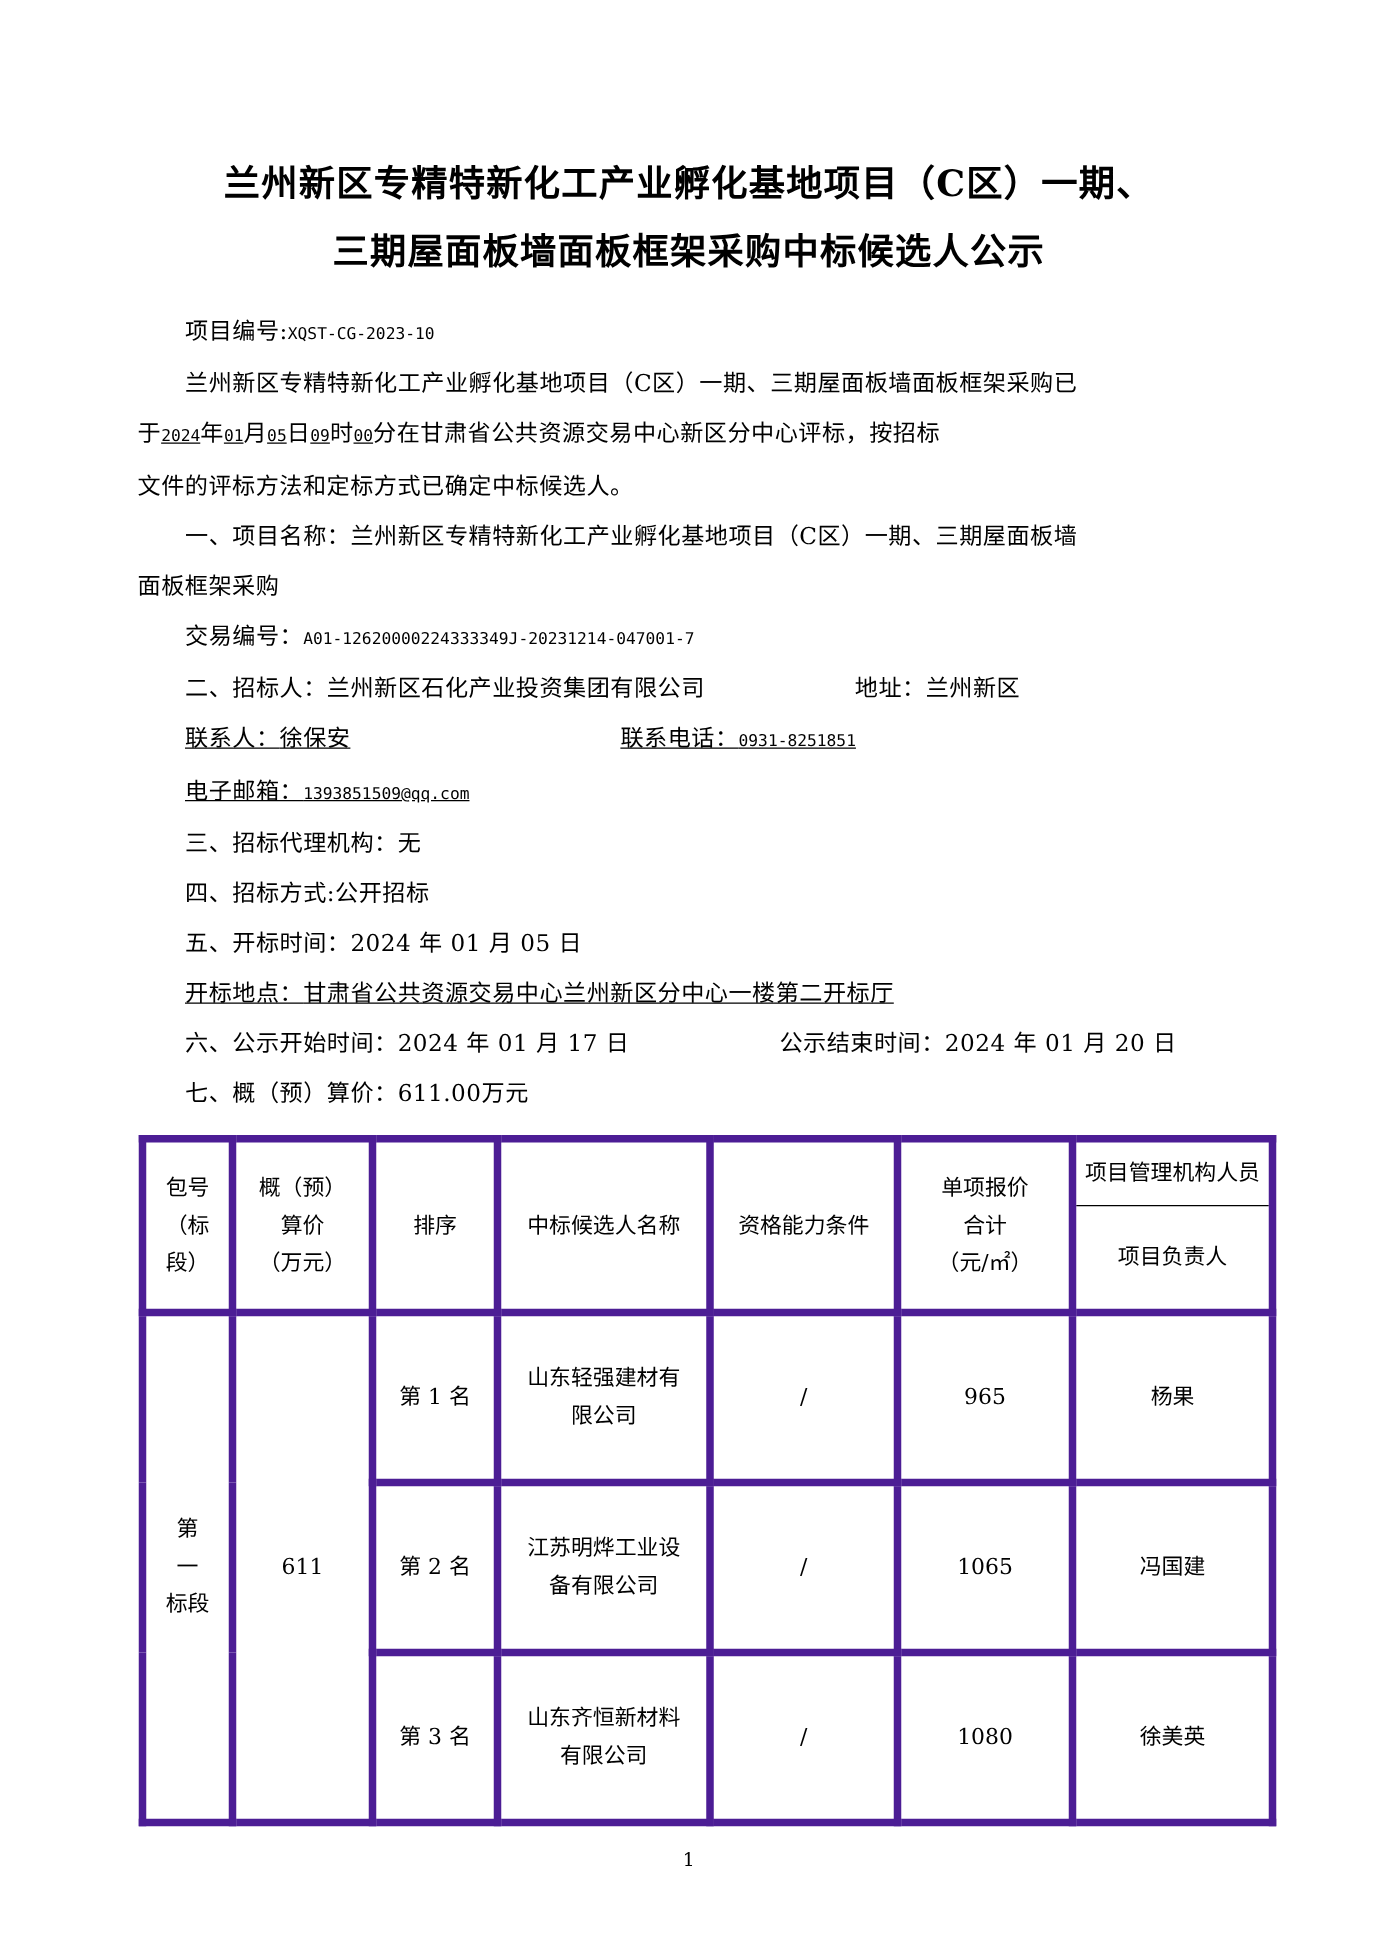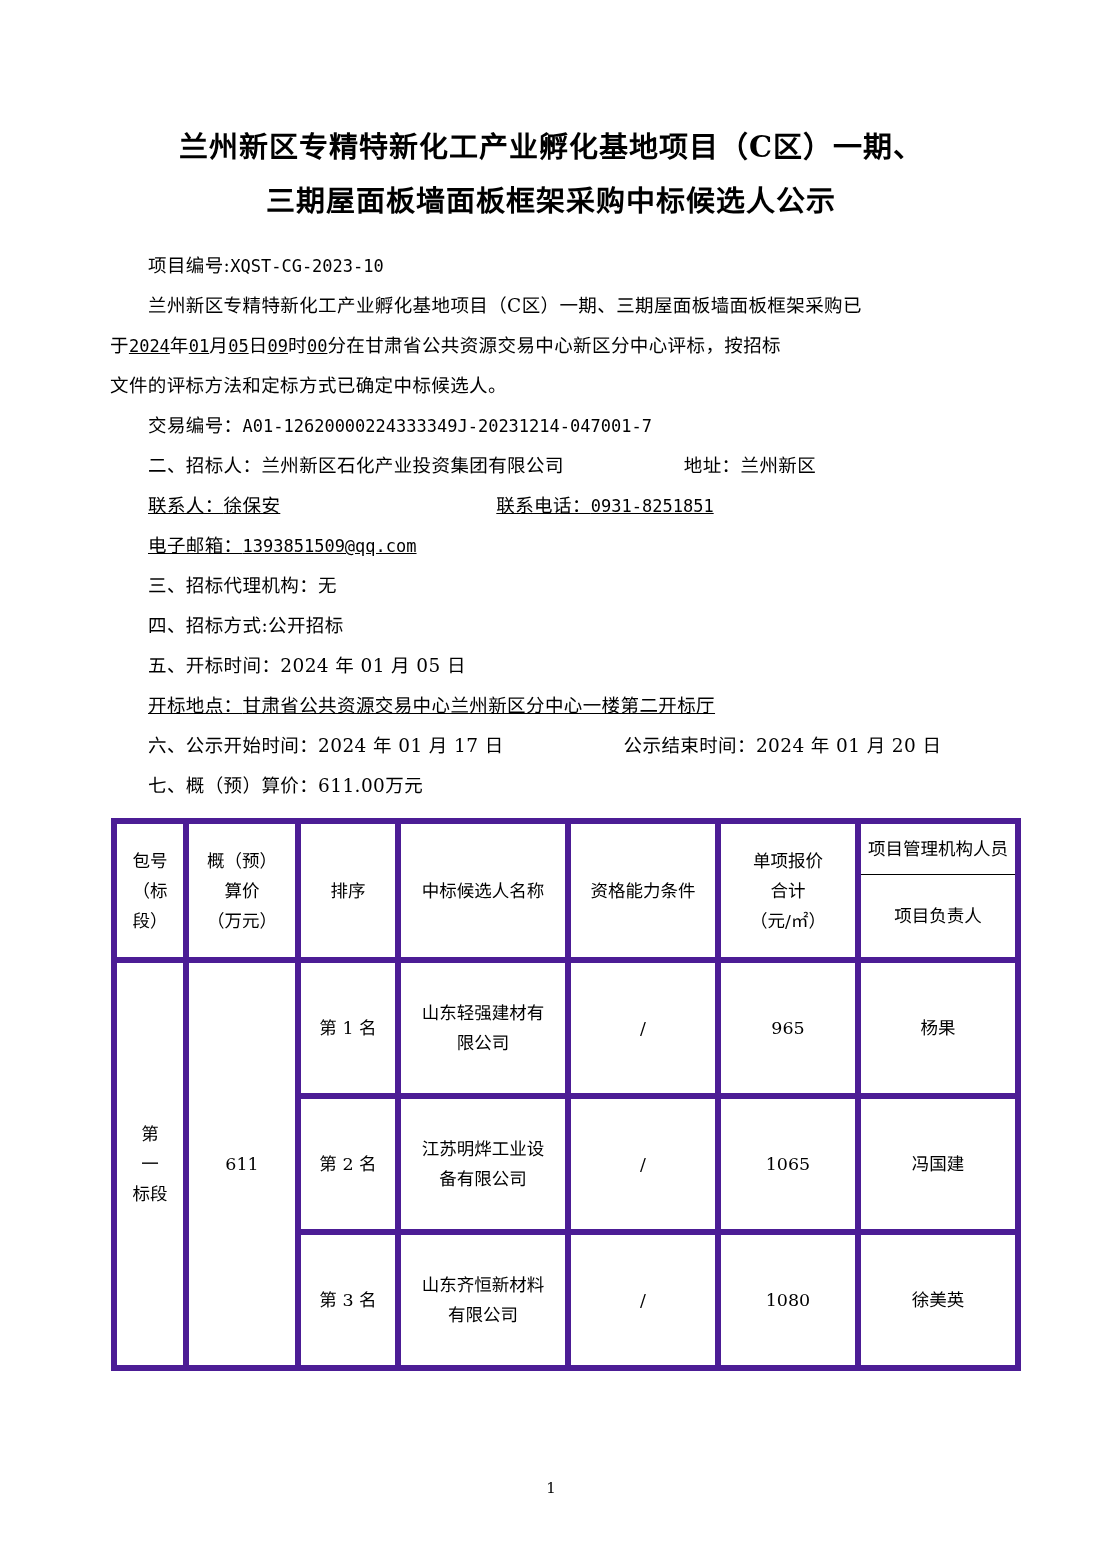--- a/index.html
+++ b/index.html
@@ -49,7 +49,7 @@
   .sp-mid  { display: inline-block; width: 96px; }
   .mono {
     font-family: "DejaVu Sans Mono", "Liberation Mono", monospace;
-    font-size: 17px;
+    font-size: 13px;
     letter-spacing: 0;
   }
   table.bidders {

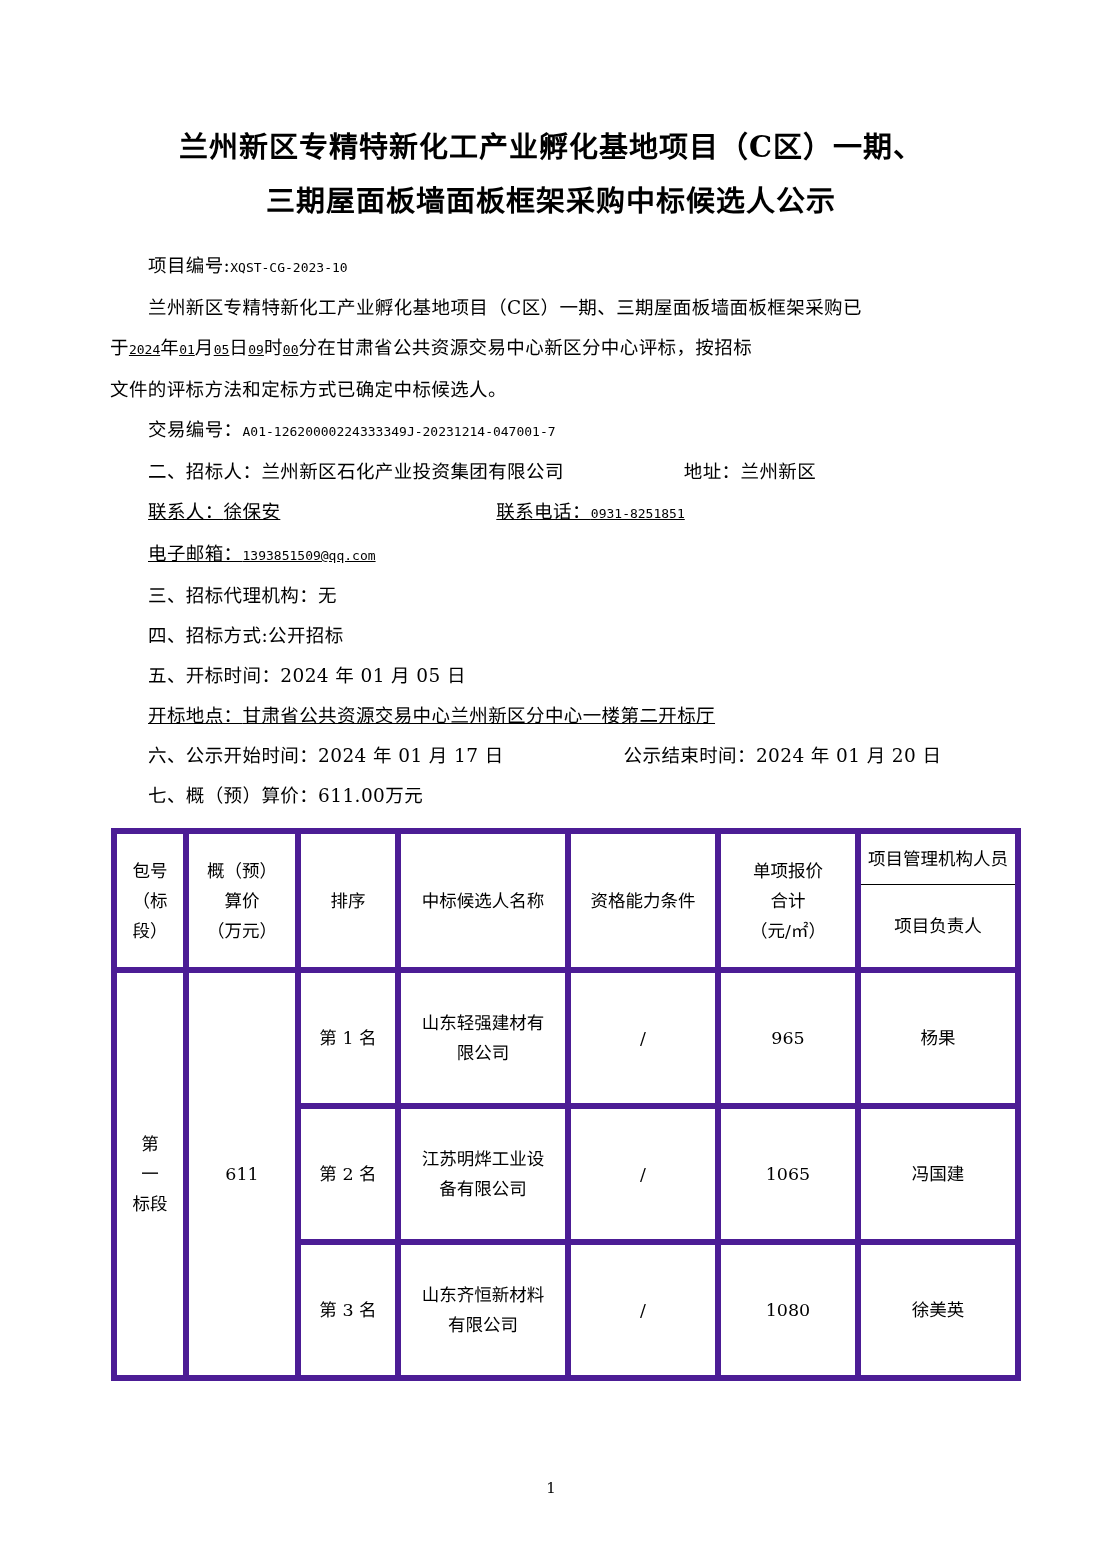--- a/index.html
+++ b/index.html
@@ -123,6 +123,9 @@
 
   <p class="para">文件的评标方法和定标方式已确定中标候选人。</p>
 
+  <p class="para indent1">
+    <span>一、项目名称：</span><span>兰州新区专精特新化工产业孵化基地项目（C区）一期、三期屋面板墙</span>
+  </p>
 
   <p class="para indent1">
     <span>交易编号：</span><span class="mono">A01-12620000224333349J-20231214-047001-7</span>

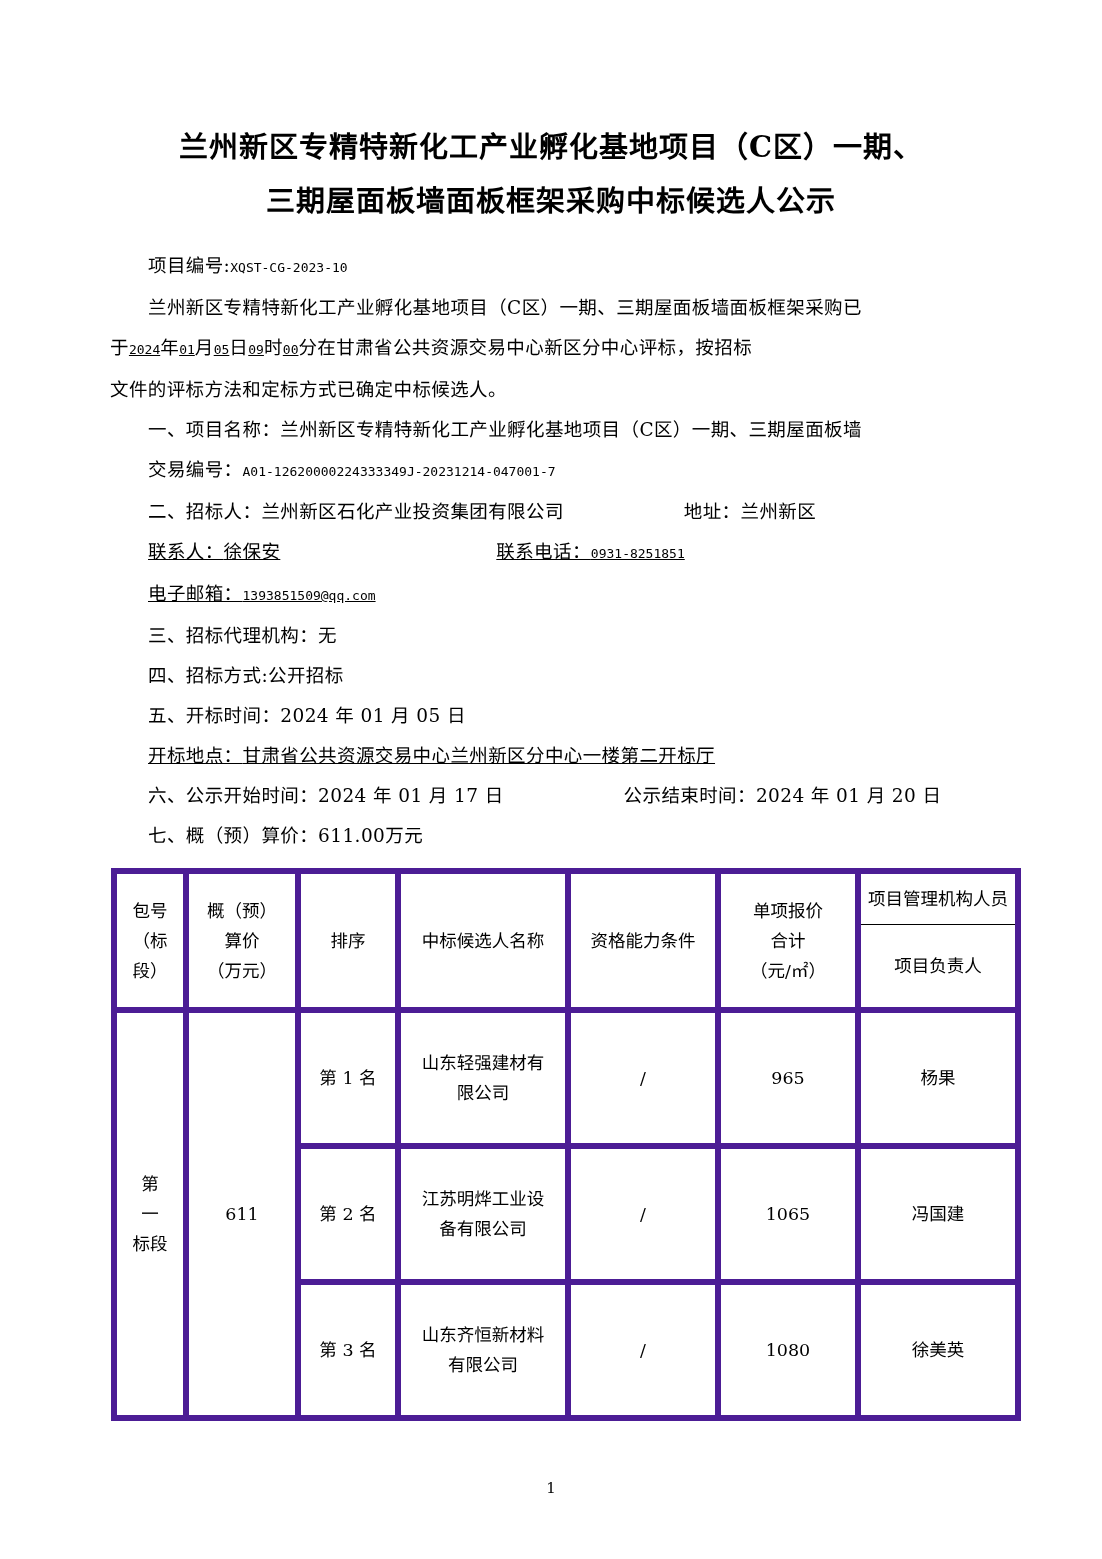--- a/index.html
+++ b/index.html
@@ -126,6 +126,7 @@
   <p class="para indent1">
     <span>一、项目名称：</span><span>兰州新区专精特新化工产业孵化基地项目（C区）一期、三期屋面板墙</span>
   </p>
+  <p class="para">面板框架采购</p>
 
   <p class="para indent1">
     <span>交易编号：</span><span class="mono">A01-12620000224333349J-20231214-047001-7</span>

